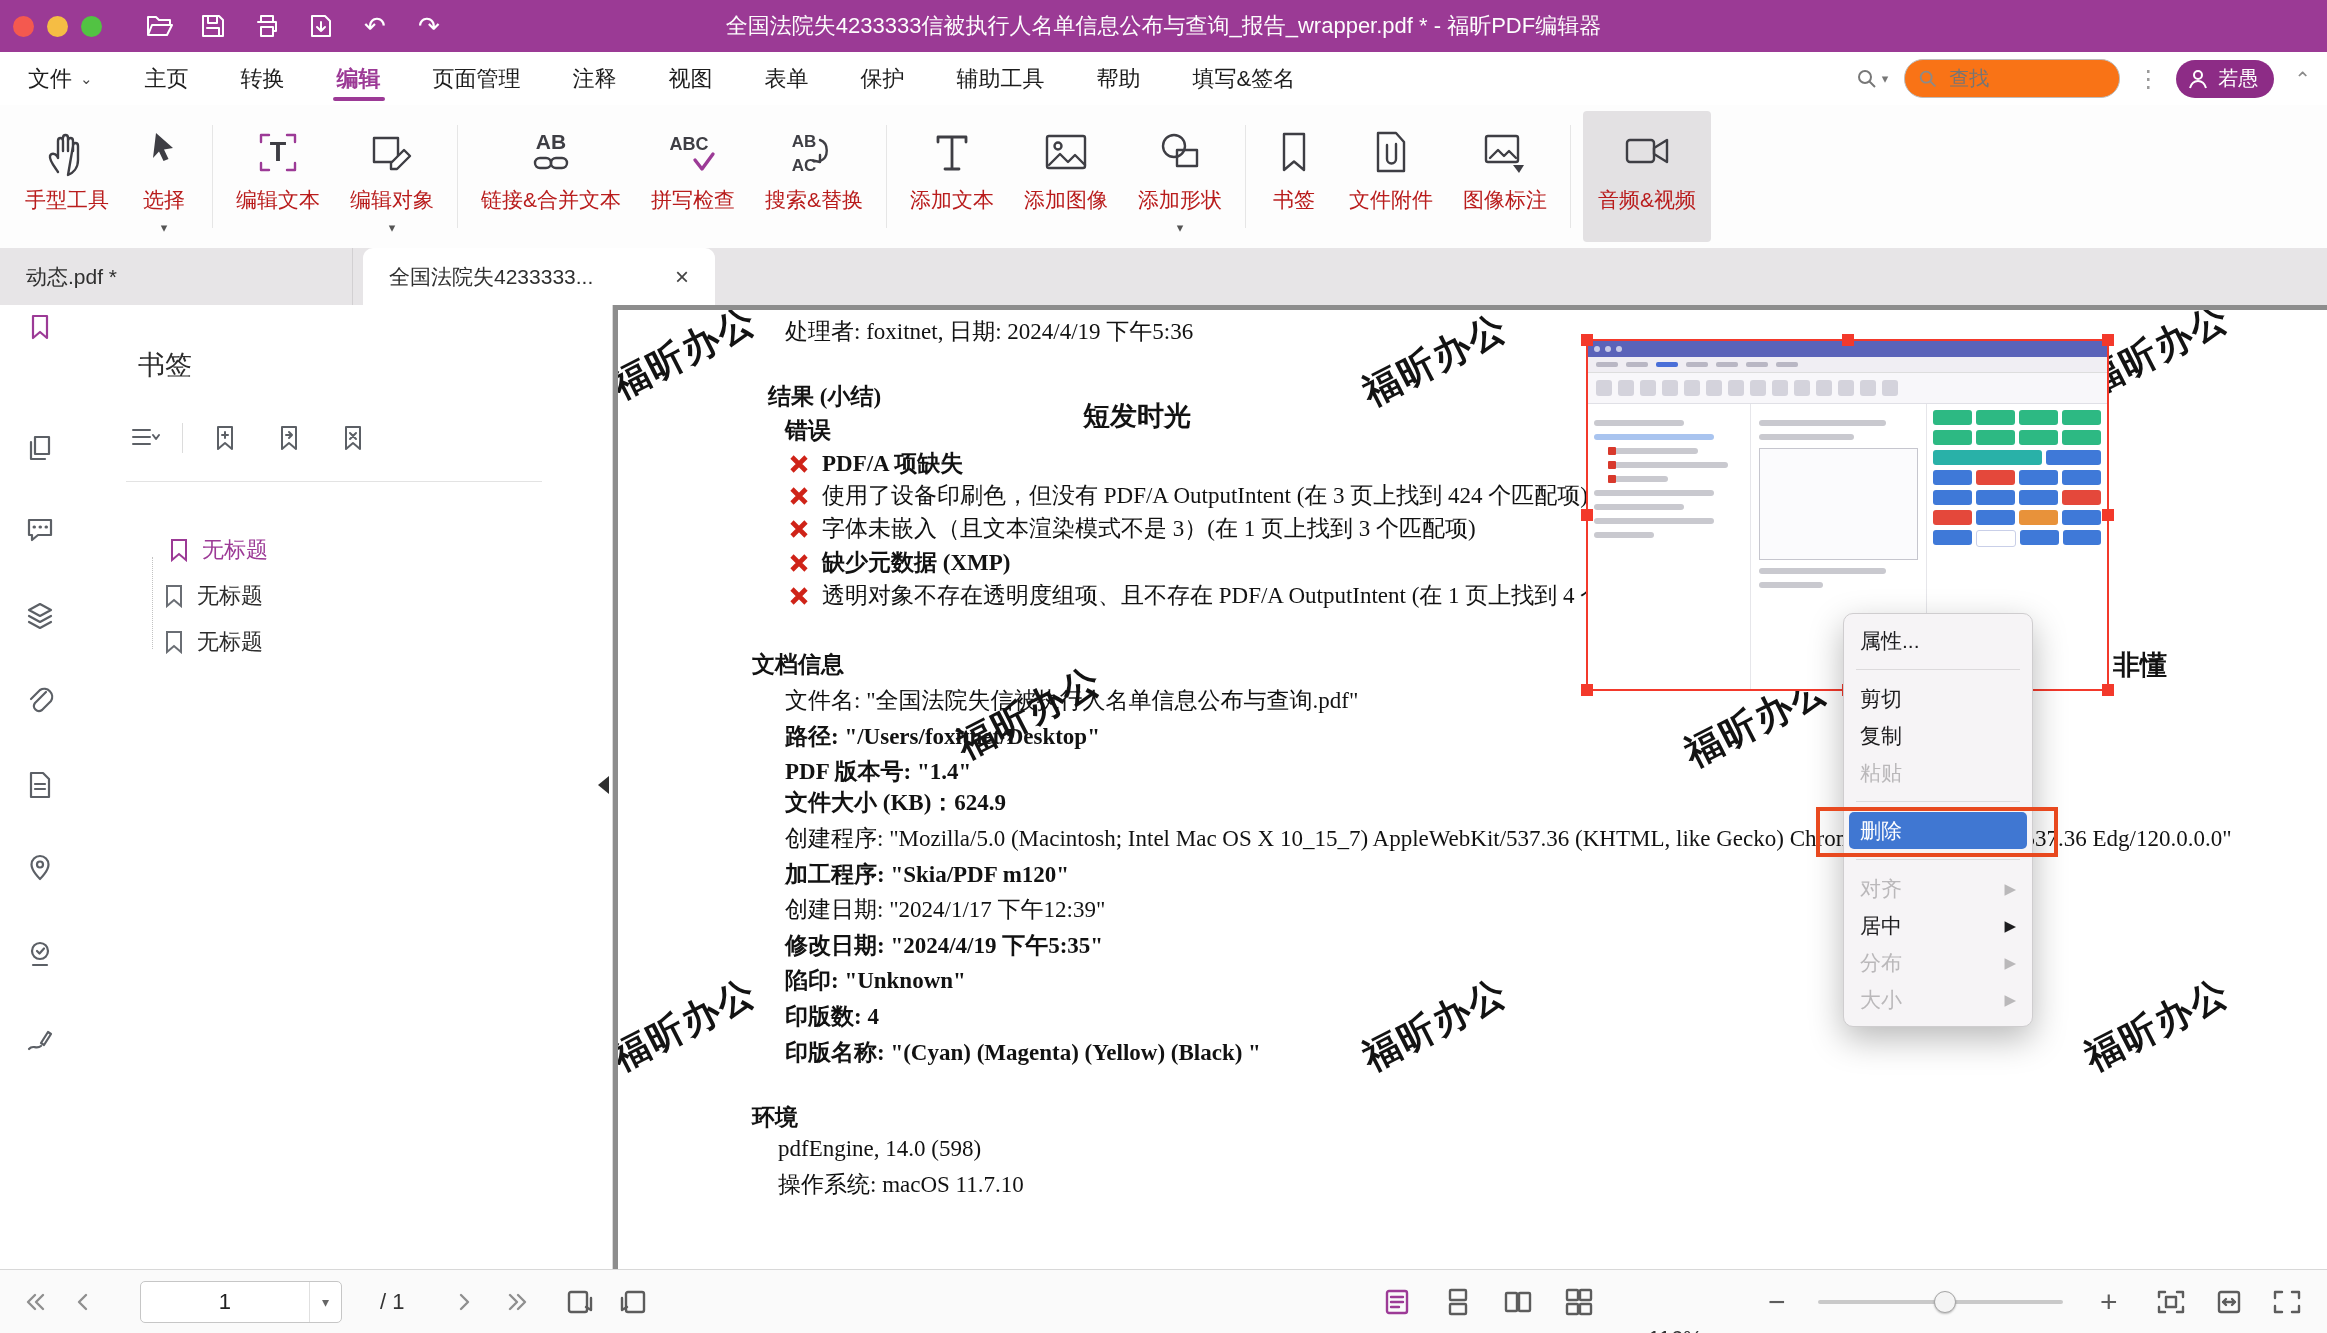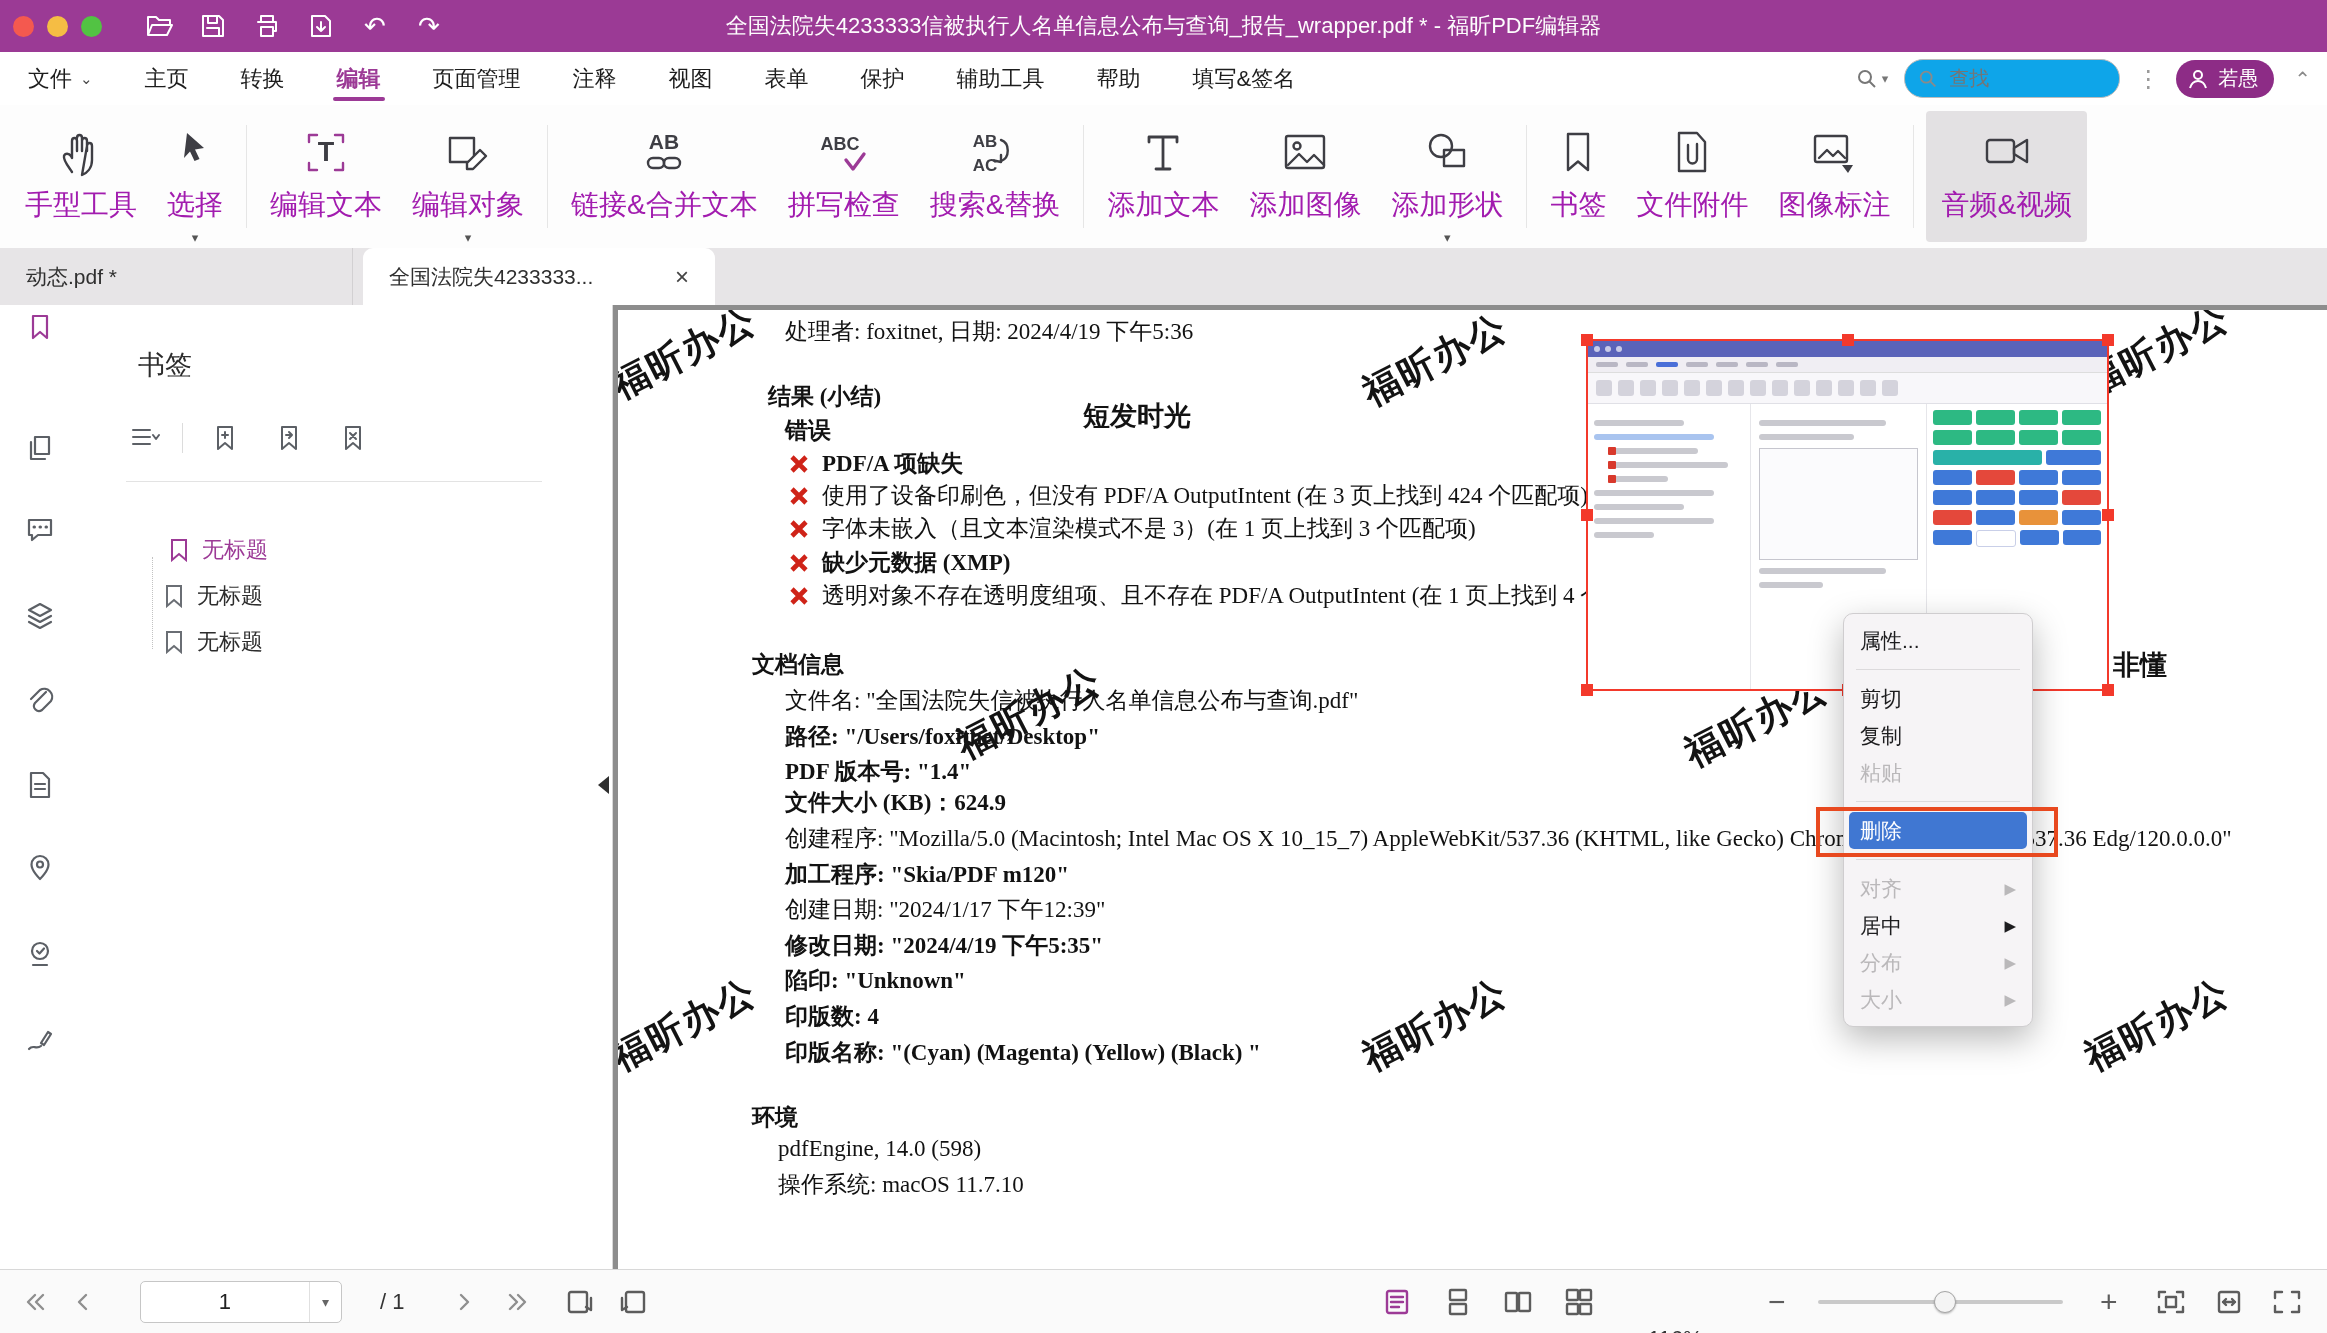--- a/index.html
+++ b/index.html
@@ -28,7 +28,7 @@
   .menu-caret{font-size:15px;color:#444;margin-left:8px;}
   .menu-right{position:absolute;right:0;top:0;height:100%;display:flex;align-items:center;gap:16px;padding-right:16px;}
   .search-dd{display:flex;align-items:center;gap:3px;color:#777;}
-  .searchbox{width:190px;height:37px;border:1px solid #bdbdbd;border-radius:19px;display:flex;align-items:center;padding:0 12px;gap:8px;background:#0ea5e9;}
+  .searchbox{width:190px;height:37px;border:1px solid #bdbdbd;border-radius:19px;display:flex;align-items:center;padding:0 12px;gap:8px;background:#f97316;}
   .searchbox input{border:none;outline:none;font-size:20px;width:120px;color:#333;background:transparent;font-family:inherit;}
   .dots{color:#9a9a9a;font-size:24px;letter-spacing:0;}
   .userpill{height:38px;background:#8d2c86;border-radius:19px;display:flex;align-items:center;gap:8px;padding:0 16px 0 10px;color:#fff;font-size:20px;}

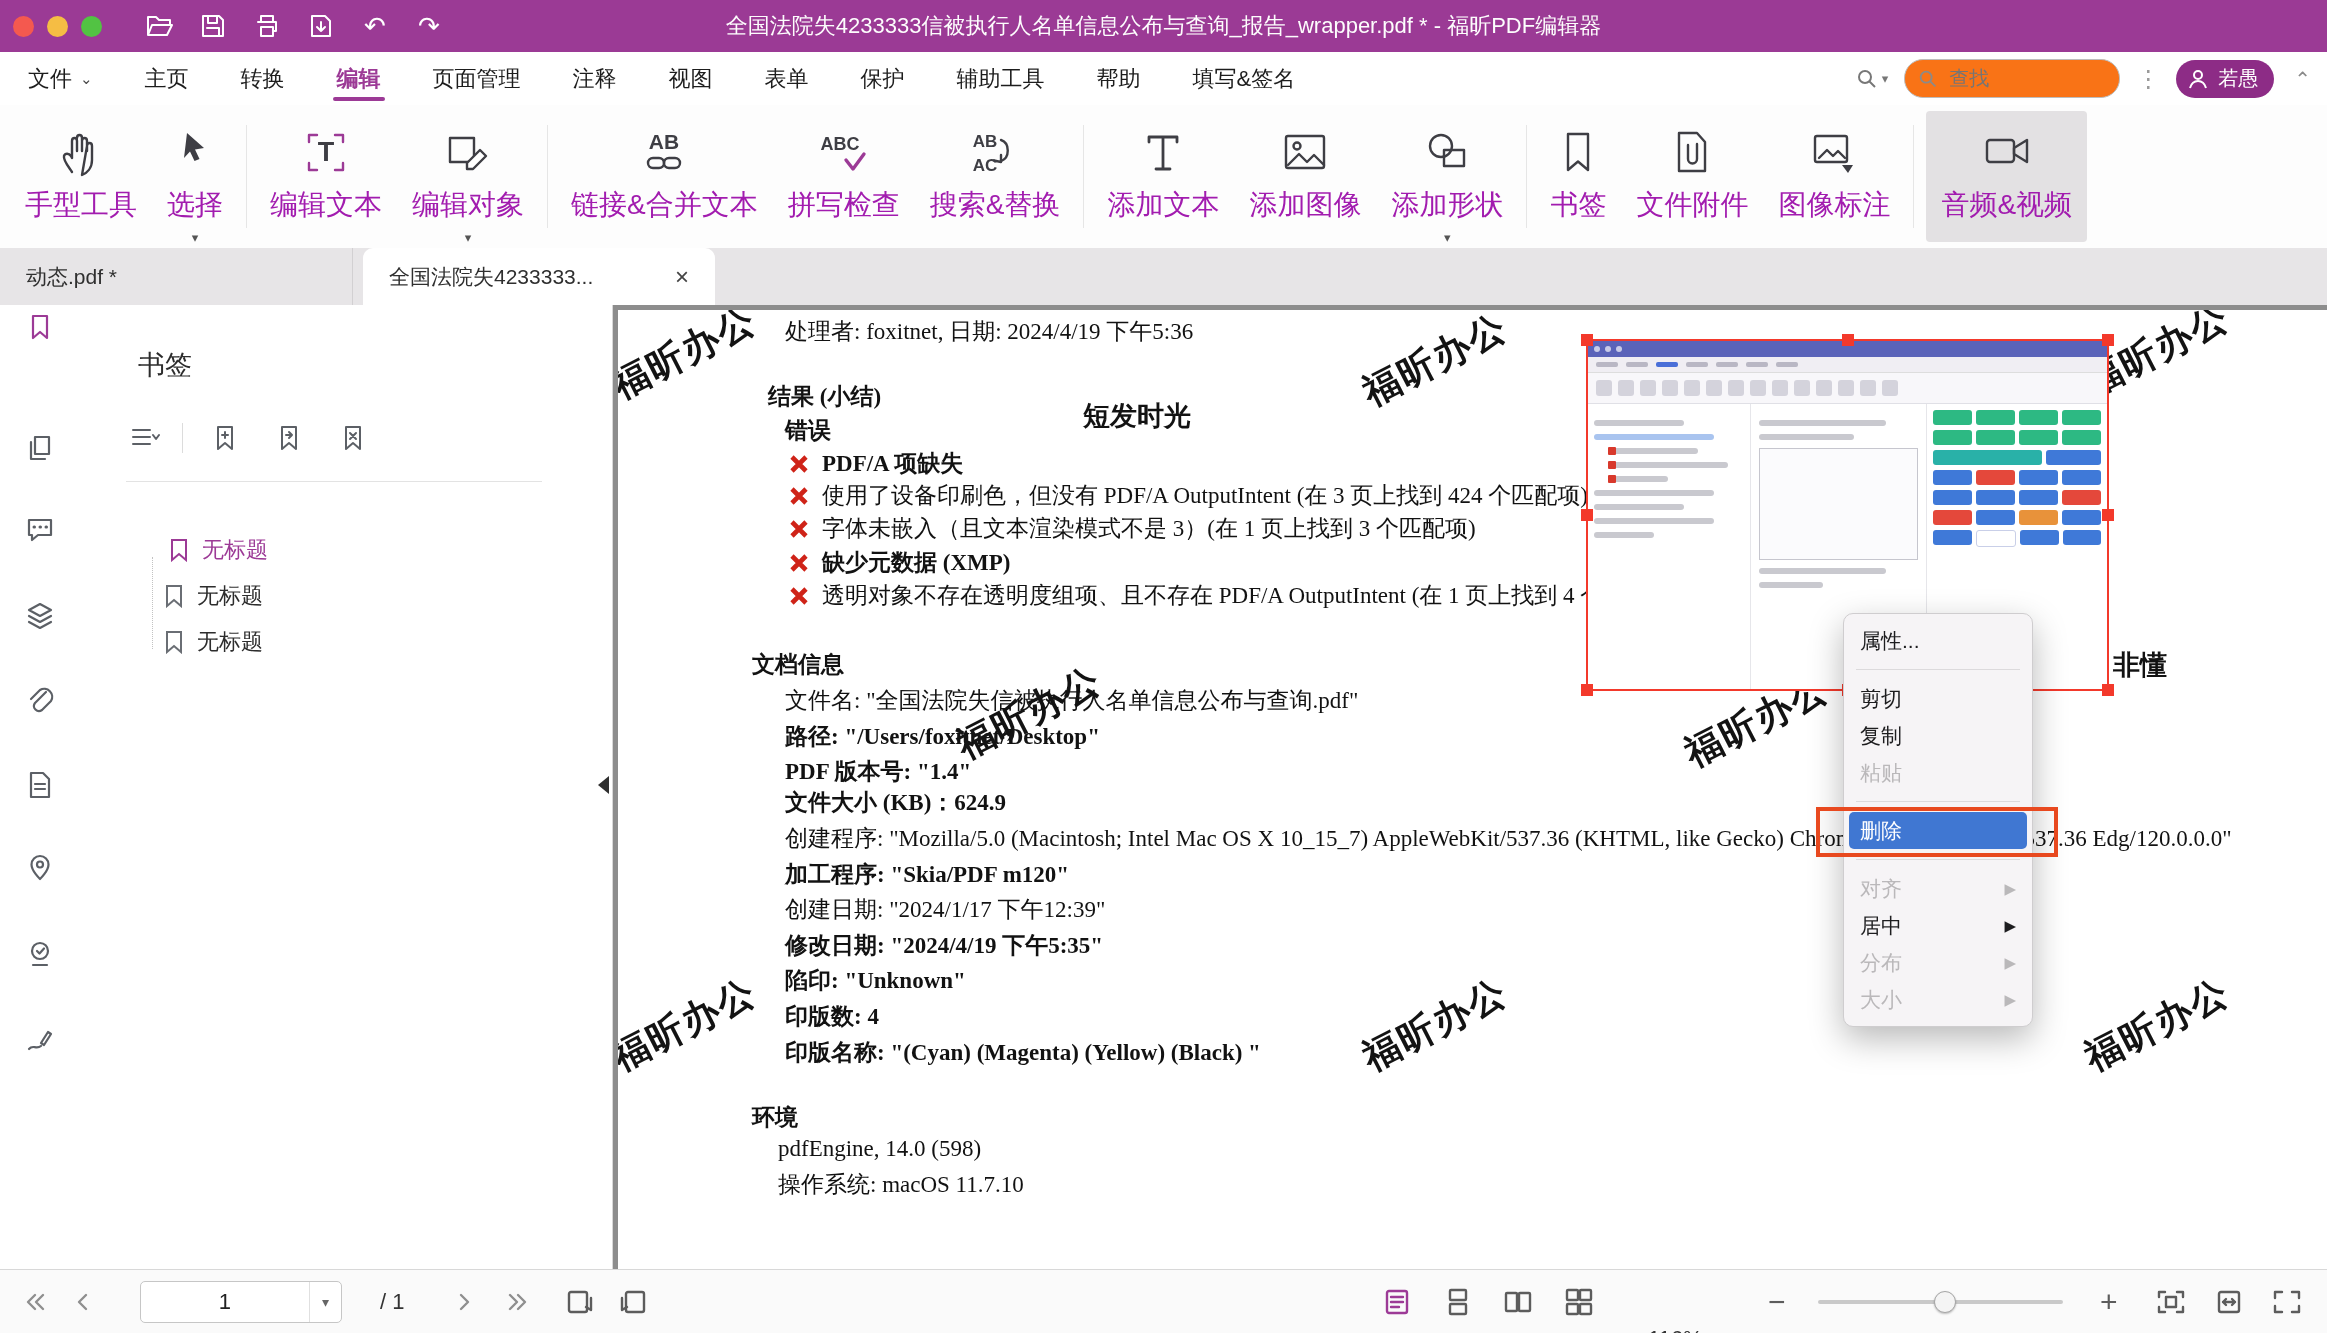--- a/index.html
+++ b/index.html
@@ -38,7 +38,7 @@
   .ribbon{position:absolute;left:0;top:105px;right:0;height:143px;background:#fdfdfd;border-bottom:1px solid #e0e0e0;display:flex;align-items:stretch;padding-left:10px;}
   .tool{display:flex;flex-direction:column;align-items:center;padding:16px 15px 0;gap:9px;}
   .tool .ticon{height:56px;display:flex;align-items:flex-end;justify-content:center;}
-  .tool .lbl{font-size:28px;color:#a21caf;white-space:nowrap;}
+  .tool .lbl{font-size:21px;color:#b91c1c;white-space:nowrap;}
   .tool .dd{font-size:13px;color:#555;line-height:10px;height:10px;}
   .tool.active{background:#e3e1e3;border-radius:4px;margin:6px 4px;padding-top:10px;}
   .rb-sep{width:1px;background:#e6e6e6;margin:20px 8px;}

